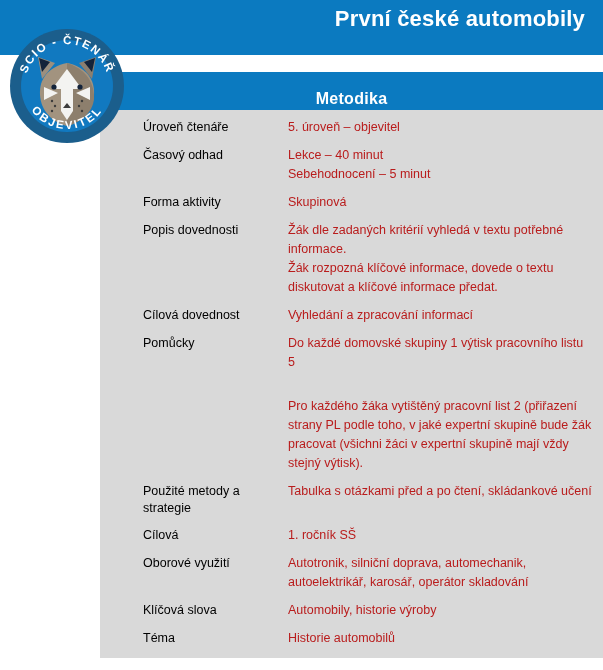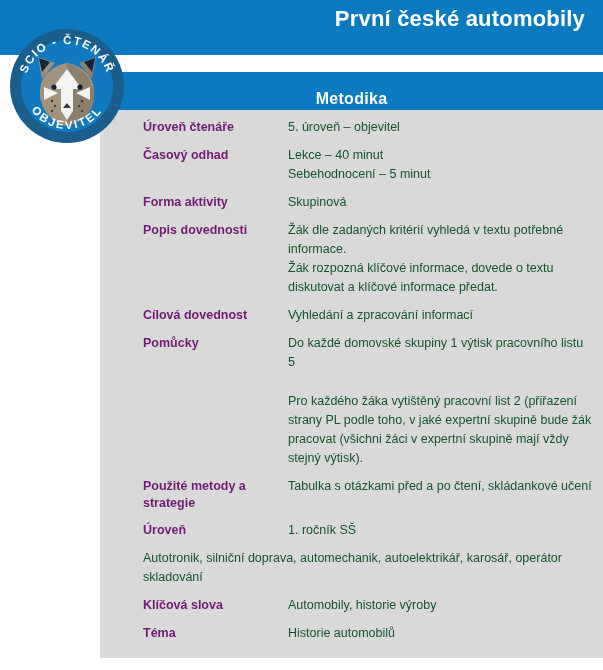--- a/index.html
+++ b/index.html
@@ -78,9 +78,9 @@
   }
   .row-label {
     flex: 0 0 145px;
-    color: #701a75;
+    color: #000000;
     font-size: 12.5px;
-    font-weight: bold;
+    font-weight: normal;
     line-height: 17px;
     padding-top: 1px;
   }

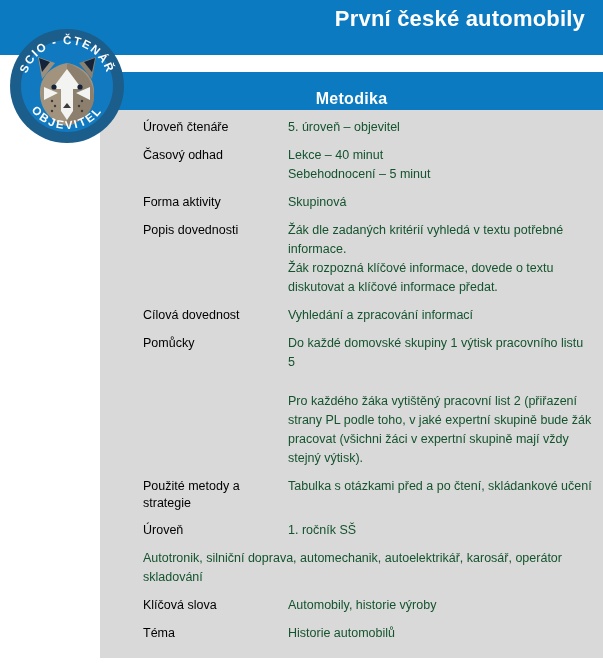--- a/index.html
+++ b/index.html
@@ -86,7 +86,7 @@
   }
   .row-value {
     flex: 1 1 auto;
-    color: #14532d;
+    color: #b91c1c;
     font-size: 12.5px;
     line-height: 19px;
   }

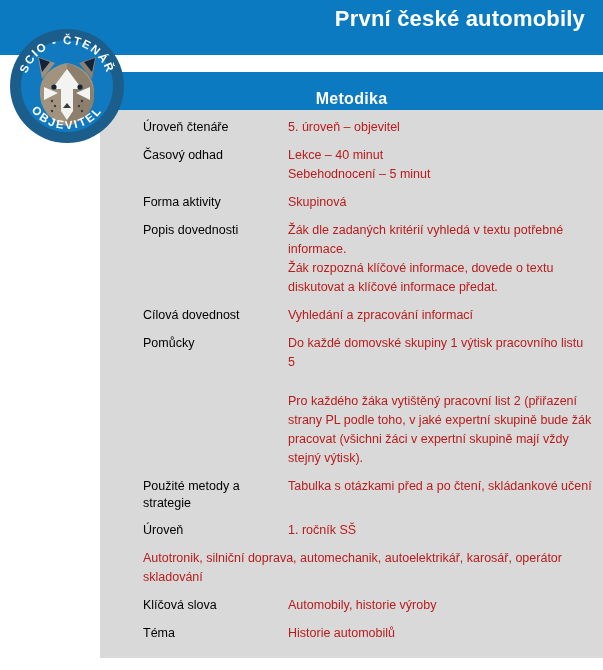--- a/index.html
+++ b/index.html
@@ -94,7 +94,7 @@
     margin: 0;
   }
   .row-value p + p.para-gap {
-    margin-top: 20px;
+    margin-top: 25px;
   }
 
   

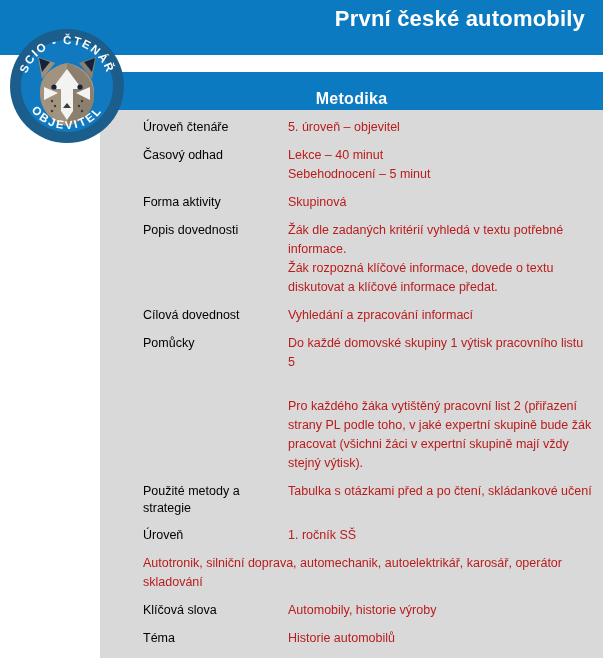--- a/index.html
+++ b/index.html
@@ -216,7 +216,7 @@
         </div>
       </div>
       <div class="row">
-        <div class="row-label">Úroveň</div>
+        <div class="row-label">Cílová</div>
         <div class="row-value">
           <p>1. ročník SŠ</p>
         </div>

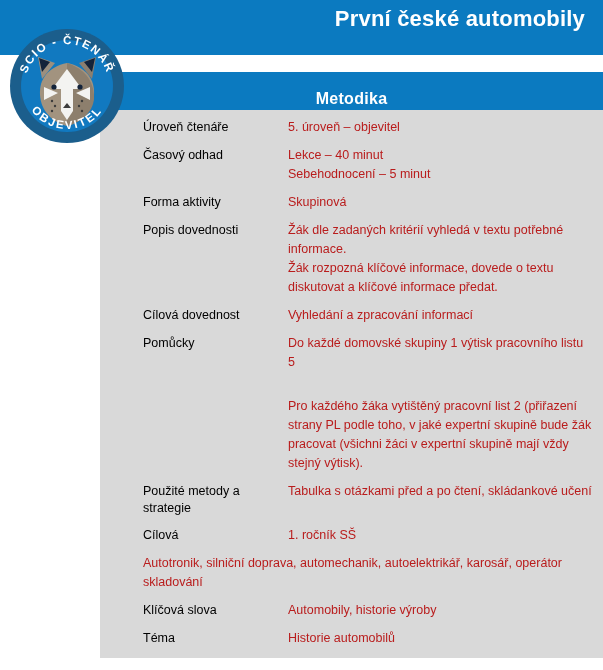--- a/index.html
+++ b/index.html
@@ -222,6 +222,7 @@
         </div>
       </div>
       <div class="row">
+        <div class="row-label">Oborové využití</div>
         <div class="row-value">
           <p>Autotronik, silniční doprava, automechanik, autoelektrikář, karosář, operátor skladování</p>
         </div>

